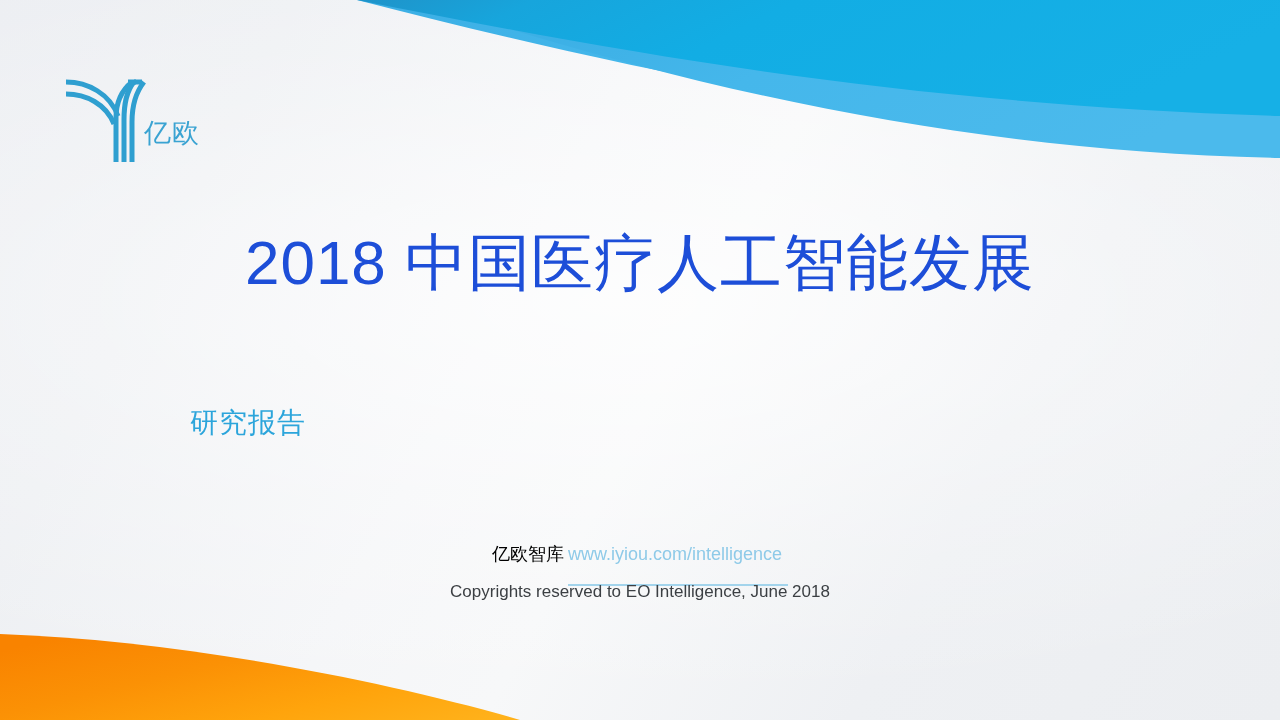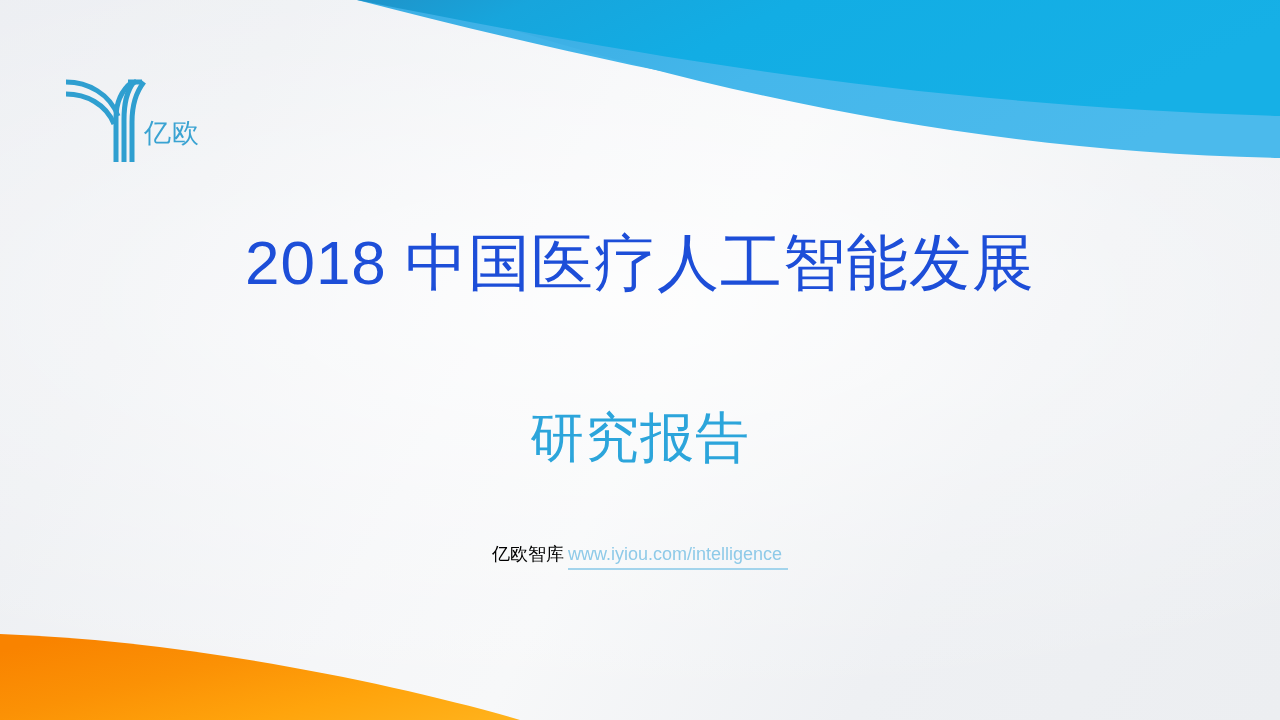--- a/index.html
+++ b/index.html
@@ -88,8 +88,7 @@
     left: 190px;
     top: 408px;
     width: 900px;
-    text-align: center;
-    font-size: 54px;
+    font-size: 28px;
     line-height: 1.1;
     color: #2ca5db;
     font-weight: 400;

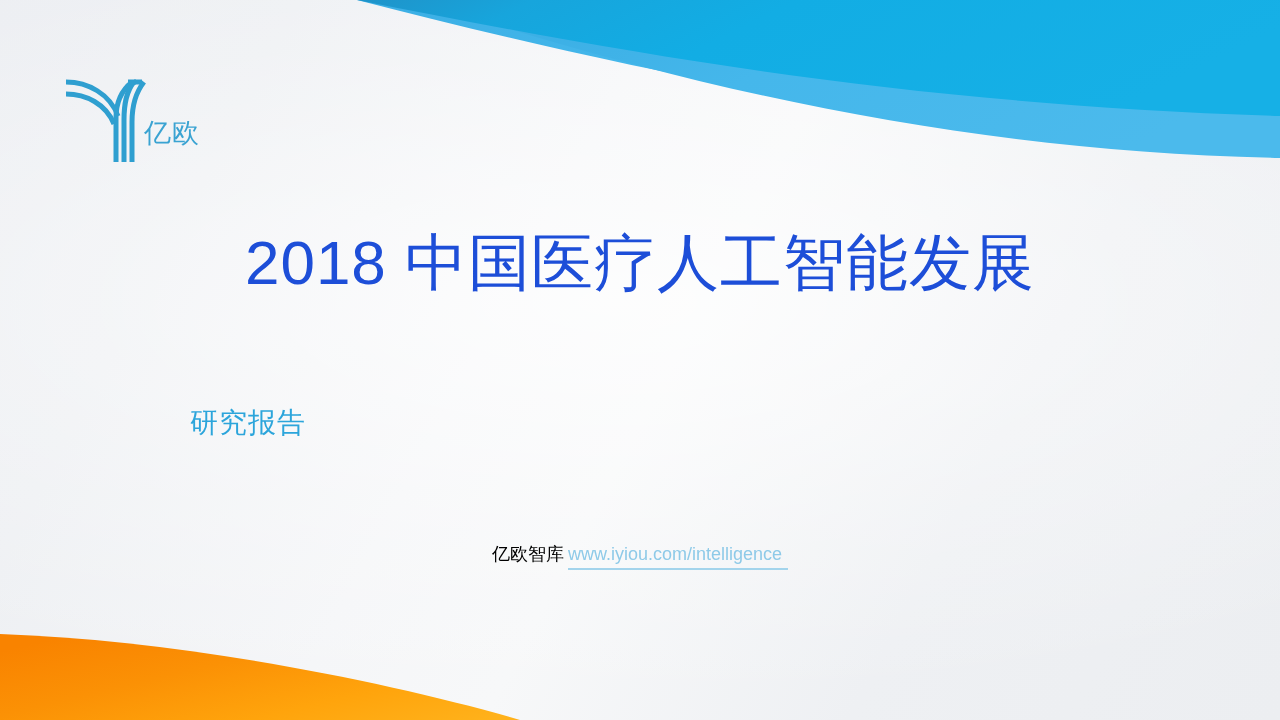--- a/index.html
+++ b/index.html
@@ -113,7 +113,7 @@
     color: #8ecae8;
     text-decoration: none;
     border-bottom: 2px solid #a3d4ec;
-    padding-bottom: 4px;
+    padding-bottom: 20px;
     padding-right: 6px;
     margin-left: 4px;
   }

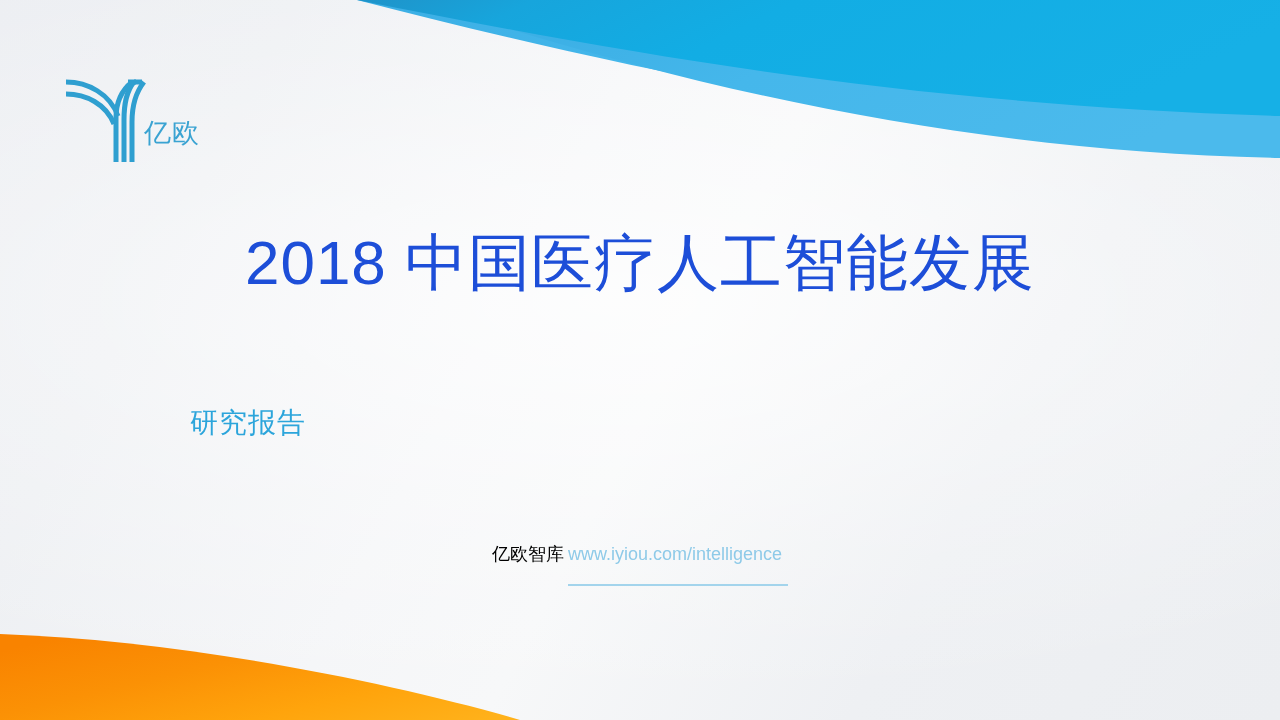--- a/index.html
+++ b/index.html
@@ -203,6 +203,7 @@
       <span class="lab">亿欧智库</span><a class="url" href="#">www.iyiou.com/intelligence</a>
     </div>
 
+    <div id="copyright">Copyrights reserved to EO Intelligence, June 2018</div>
 
   </div>
 </div>

